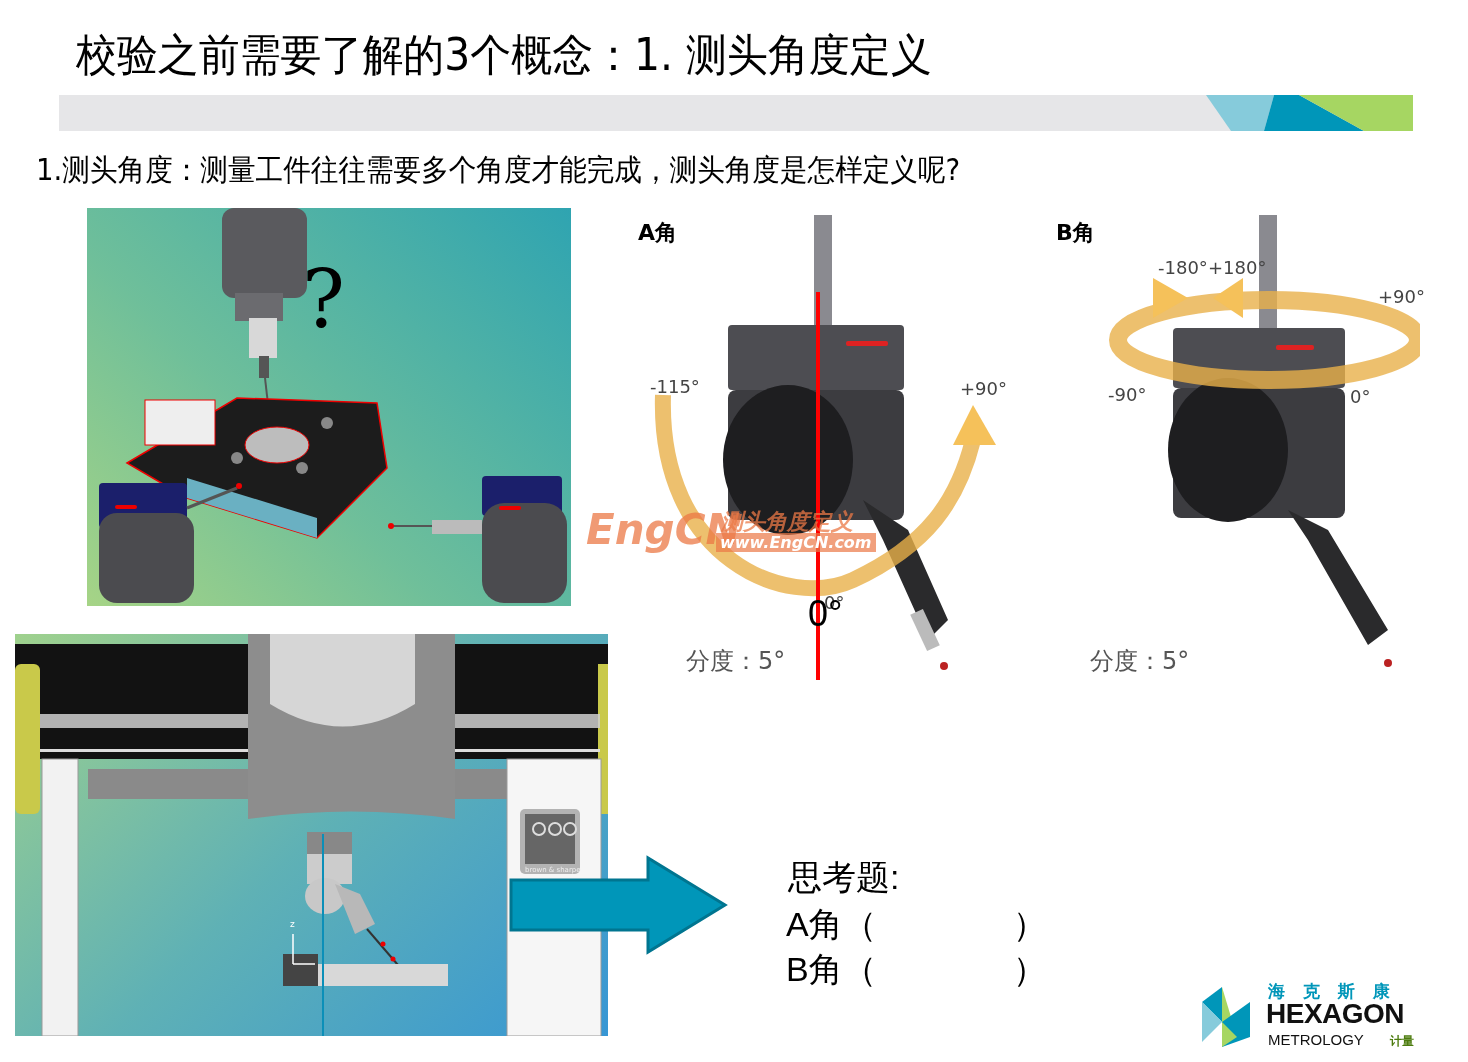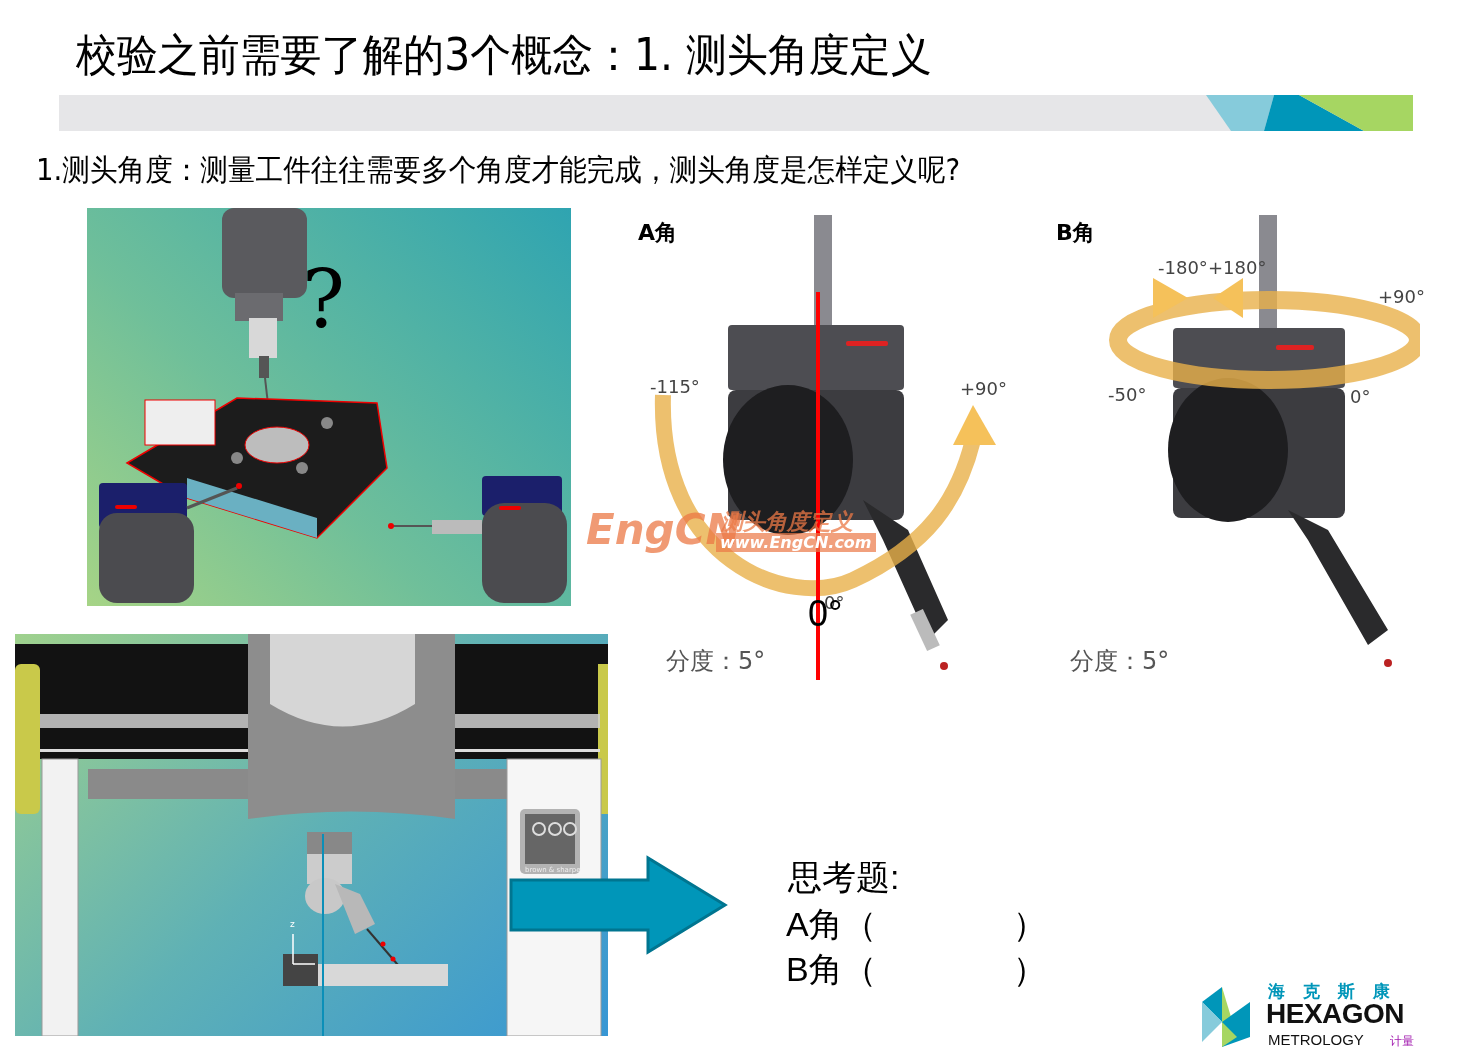--- a/index.html
+++ b/index.html
@@ -106,7 +106,7 @@
   <div class="abs deg" style="left:530px;top:57px;">-180°</div>
   <div class="abs deg" style="left:580px;top:57px;">+180°</div>
   <div class="abs deg" style="left:750px;top:86px;">+90°</div>
-  <div class="abs deg" style="left:480px;top:184px;">-50°</div>
+  <div class="abs deg" style="left:480px;top:184px;">-90°</div>
   <div class="abs deg" style="left:722px;top:186px;">0°</div>
   <div class="abs fd" style="left:442px;top:445px;">
     <span>分度：</span><span>5°</span>

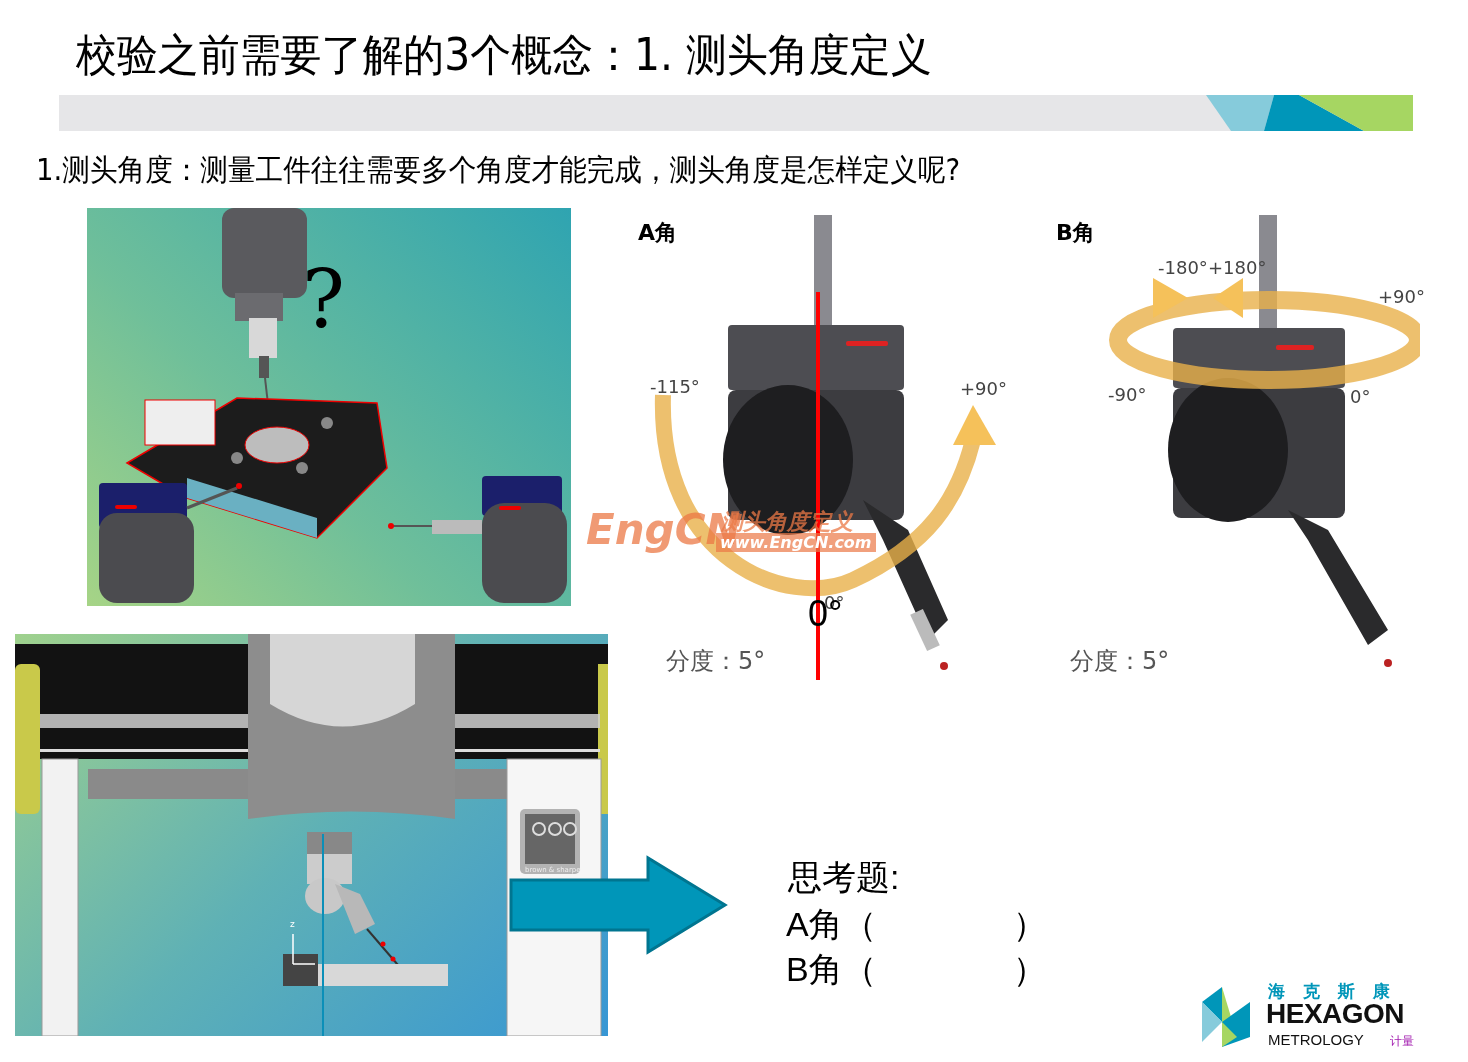--- a/index.html
+++ b/index.html
@@ -13,7 +13,7 @@
   .diag{left:628px;top:200px;width:792px;height:495px;background:#fff;}
   .lbl-bold{font-weight:bold;font-size:22px;}
   .deg{font-size:18px;color:#444;}
-  .fd{font-size:24px;color:#555;}
+  .fd{font-size:24px;color:#555;margin-left:20px;}
   .q{font-size:34px;font-family:"Liberation Sans",sans-serif;white-space:nowrap;}
   .wm{color:rgba(235,120,70,0.75);font-style:italic;font-weight:bold;}
 </style>

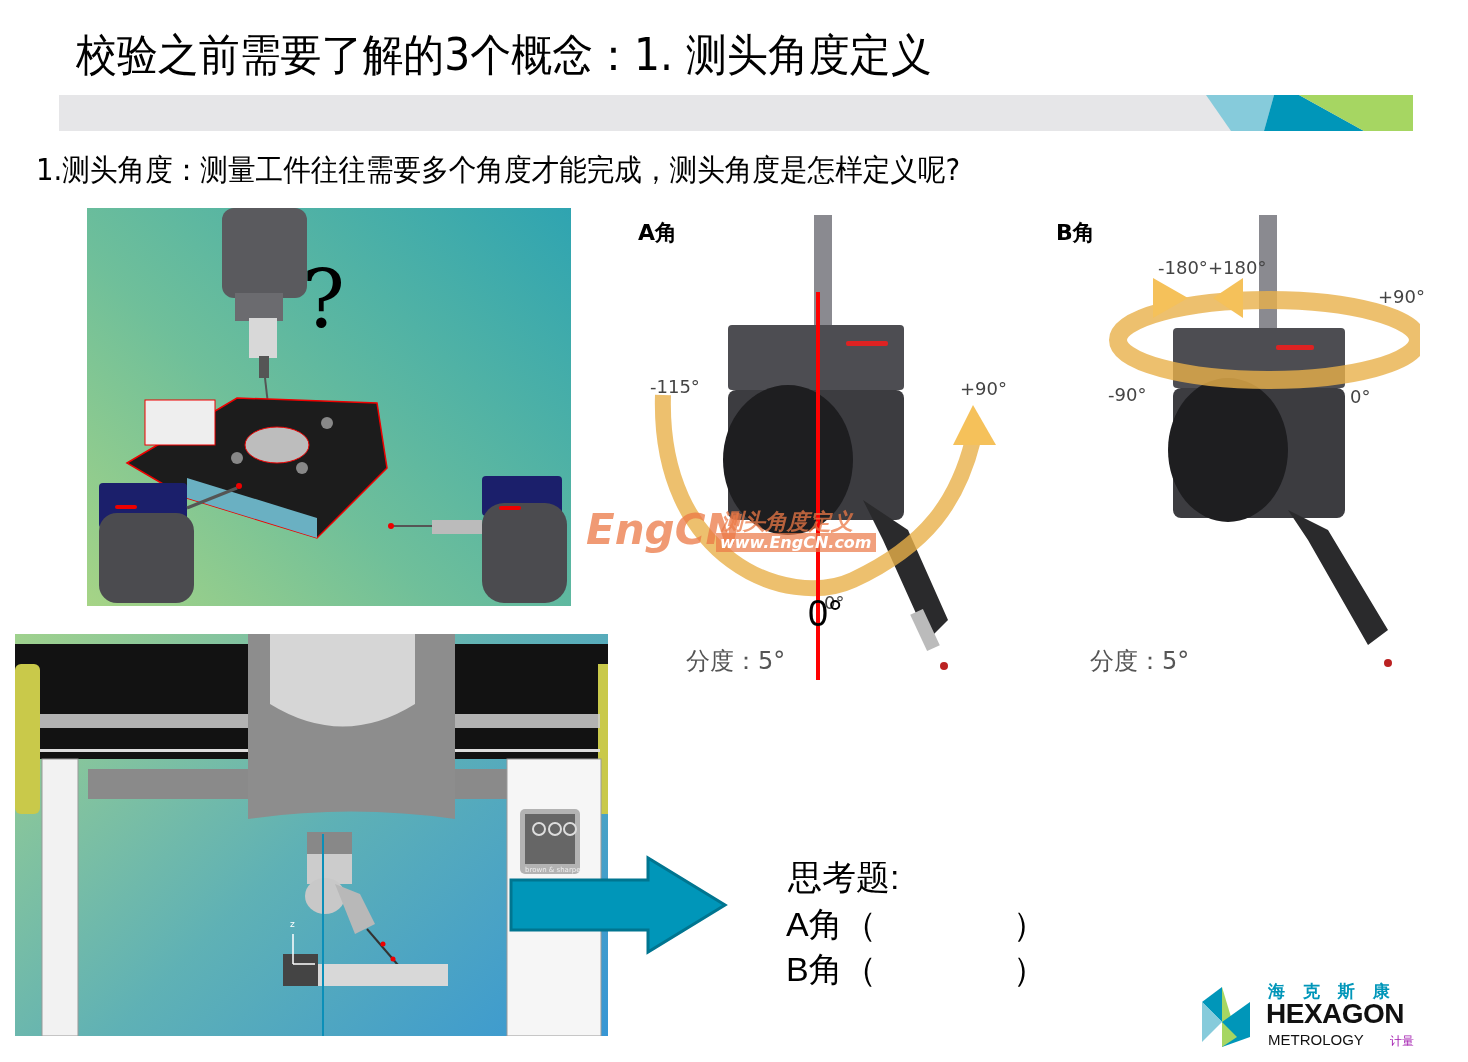--- a/index.html
+++ b/index.html
@@ -175,7 +175,7 @@
   <div class="abs" style="left:76px;top:0px;font-size:17px;font-weight:bold;color:#0096b9;letter-spacing:6px;white-space:nowrap;">海 克 斯 康</div>
   <div class="abs" style="left:74px;top:18px;font-size:28px;font-weight:bold;font-family:'Liberation Sans',sans-serif;color:#111;letter-spacing:-0.5px;">HEXAGON</div>
   <div class="abs" style="left:76px;top:51px;font-size:15px;font-family:'Liberation Sans',sans-serif;color:#111;">METROLOGY</div>
-  <div class="abs" style="left:198px;top:53px;font-size:12px;color:#a21caf;">计量</div>
+  <div class="abs" style="left:198px;top:53px;font-size:12px;color:#4d7c0f;font-weight:bold;">计量</div>
 </div>
 
 </body></html>

